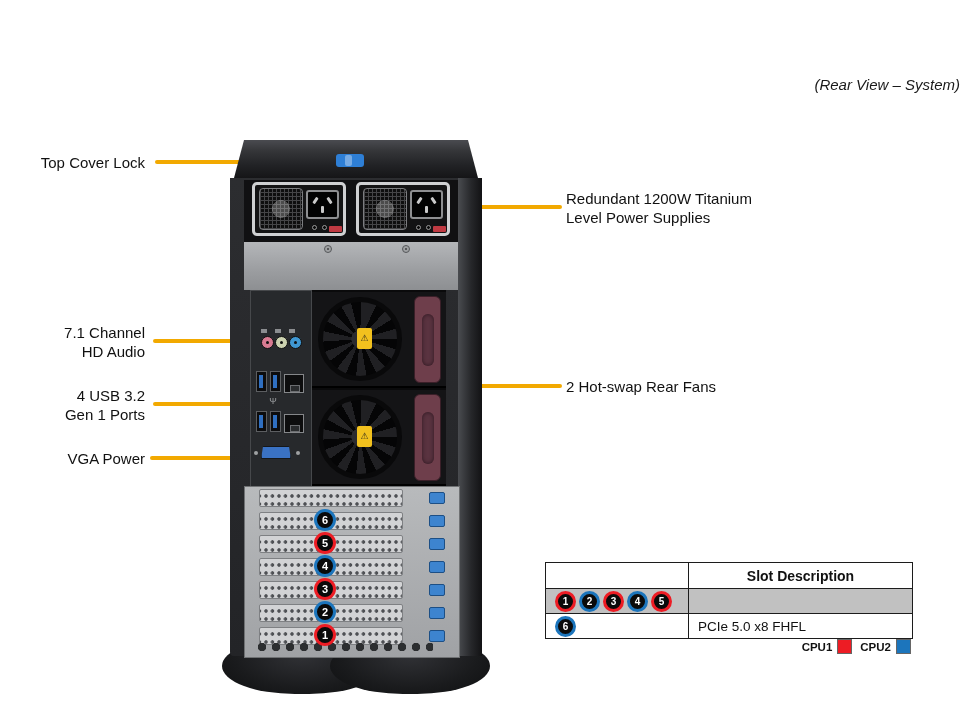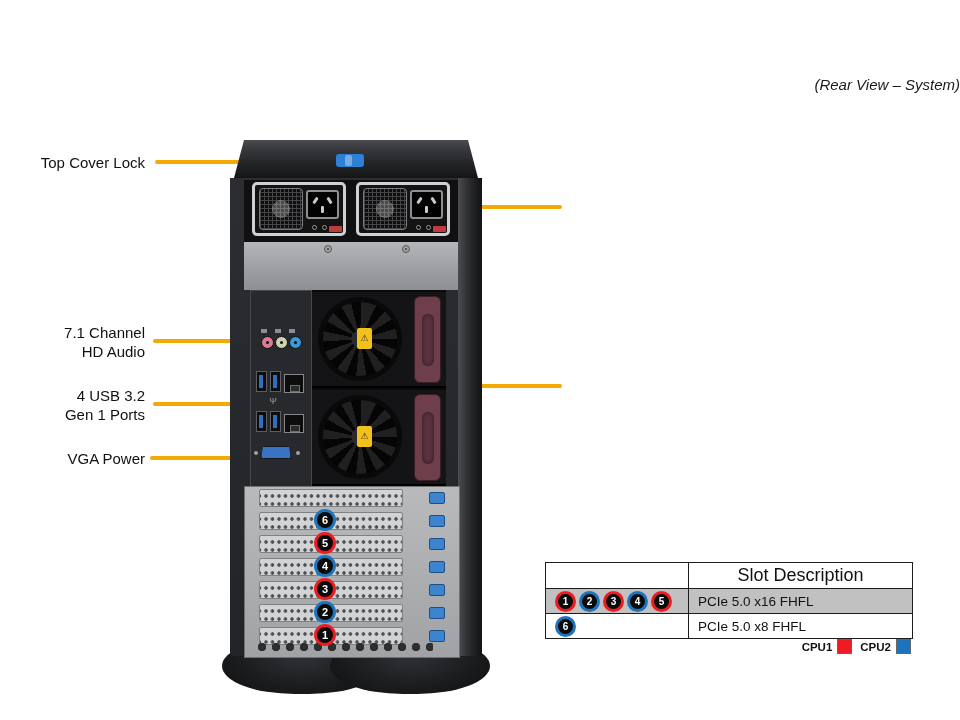--- a/index.html
+++ b/index.html
@@ -142,6 +142,10 @@
   <div class="page-title">(Rear View – System)</div>
 
   <div class="callout align-r" id="lbl-lock">Top Cover Lock</div>
+  <div class="callout" id="lbl-psu">
+    <div>Redundant 1200W Titanium</div>
+    <div>Level Power Supplies</div>
+  </div>
   <div class="callout align-r" id="lbl-audio">
     <div>7.1 Channel</div>
     <div>HD Audio</div>

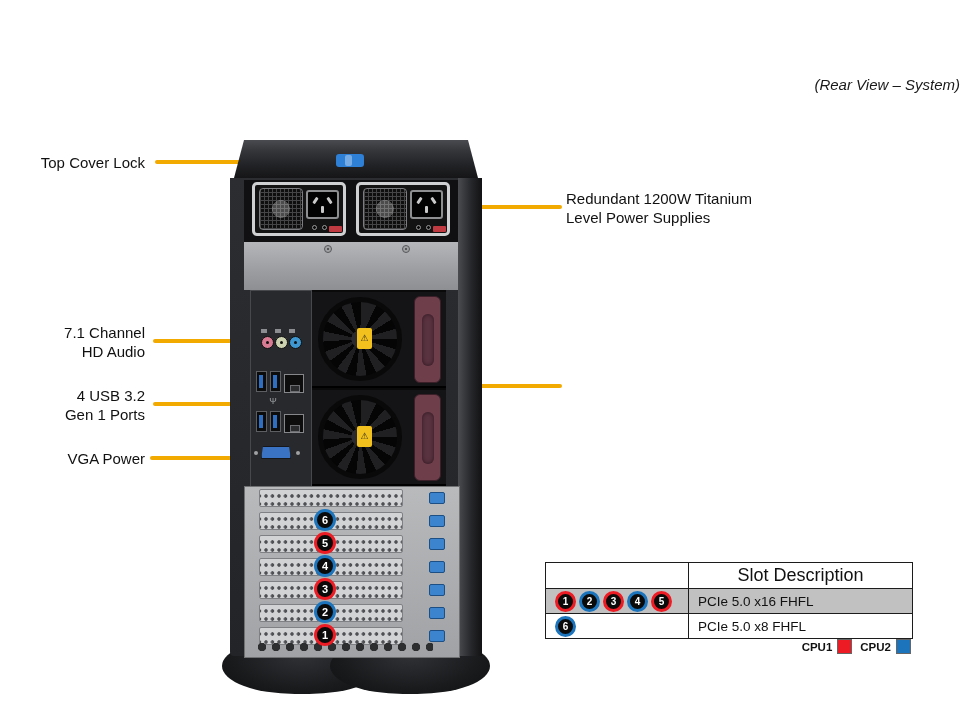--- a/index.html
+++ b/index.html
@@ -155,6 +155,7 @@
     <div>Gen 1 Ports</div>
   </div>
   <div class="callout align-r" id="lbl-vga">VGA Power</div>
+  <div class="callout" id="lbl-fans">2 Hot-swap Rear Fans</div>
 
   <div class="cline" id="cl-lock" style="background: rgb(242, 169, 0);"></div>
   <div class="cline" id="cl-psu" style="background: rgb(242, 169, 0);"></div>

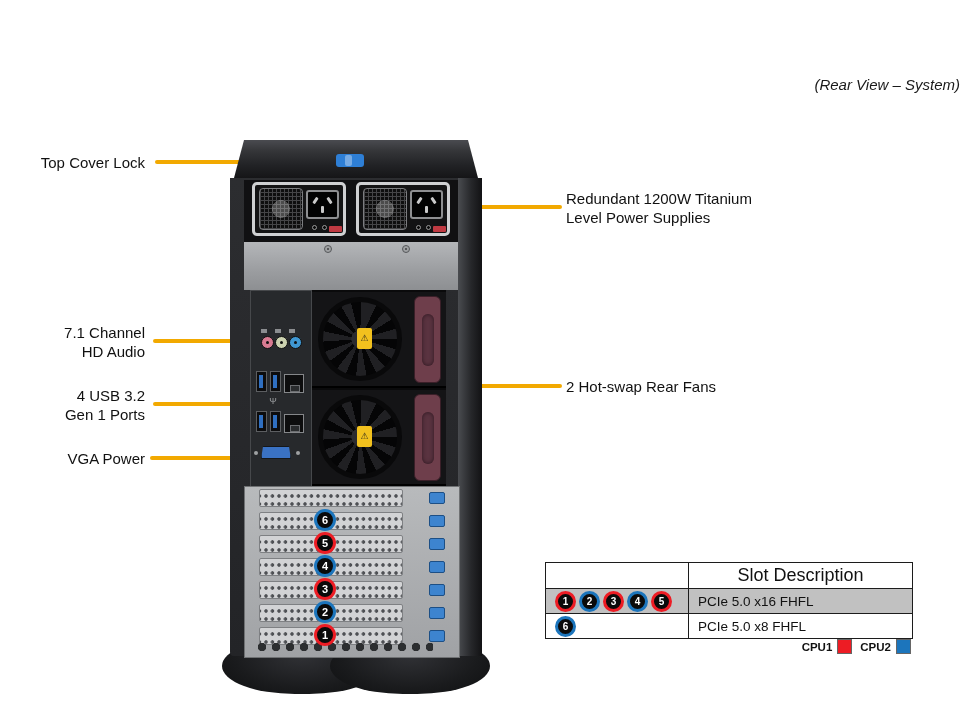--- a/index.html
+++ b/index.html
@@ -123,7 +123,7 @@
   .t-row + .t-row{border-top:1px solid #1c1c1c;}
   .t-c1{width:143px;border-right:1px solid #1c1c1c;display:flex;align-items:center;box-sizing:border-box;}
   .t-c2{flex:1;display:flex;align-items:center;box-sizing:border-box;font-size:13.5px;color:#111;padding-left:9px;}
-  .t-head .t-c2{justify-content:center;font-weight:normal;padding-left:0;font-size:18px;}
+  .t-head .t-c2{justify-content:center;font-weight:bold;padding-left:0;font-size:14px;}
   .badge-cells{display:flex;gap:3px;padding-left:9px;align-items:center;}
   .tbadge{box-sizing:border-box;width:21px;height:21px;border-radius:50%;border:3px solid #888;background:#0a0a0a;
     color:#fff;display:flex;align-items:center;justify-content:center;font-size:10px;font-weight:bold;}

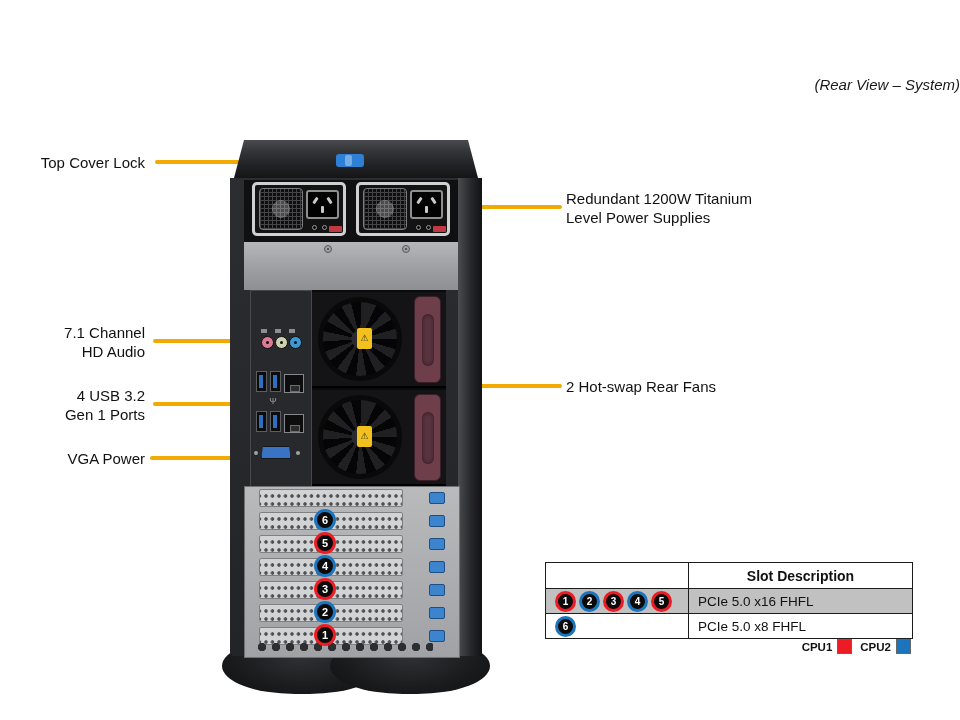--- a/index.html
+++ b/index.html
@@ -303,7 +303,6 @@
             </div>
         </div>
       </div>
-      <div class="t-c2">PCIe 5.0 x16 FHFL</div>
     </div>
     <div class="t-row">
       <div class="t-c1">

